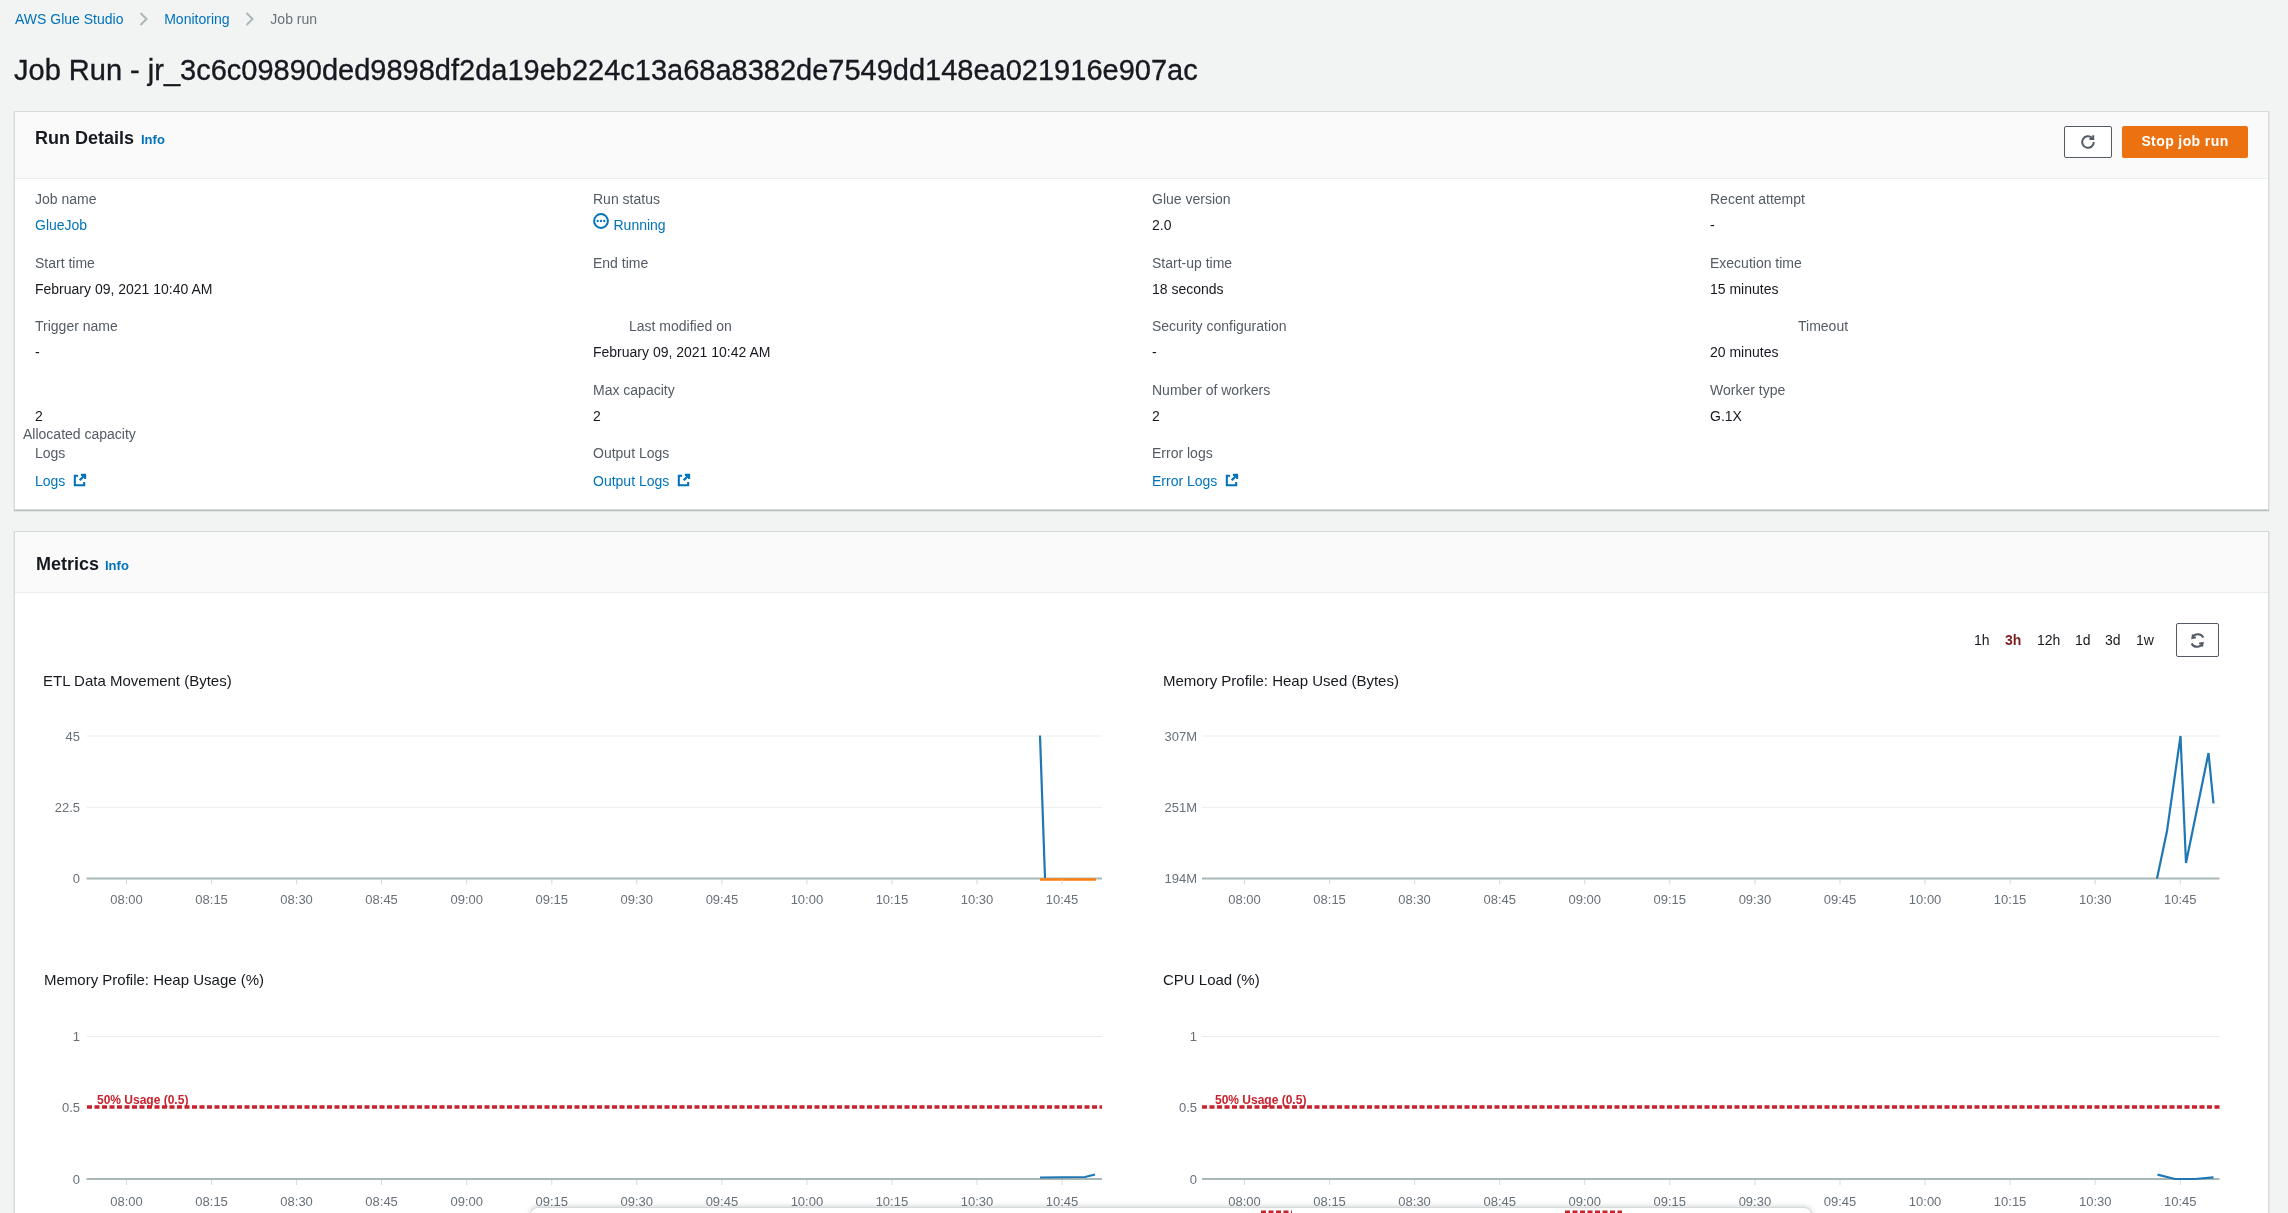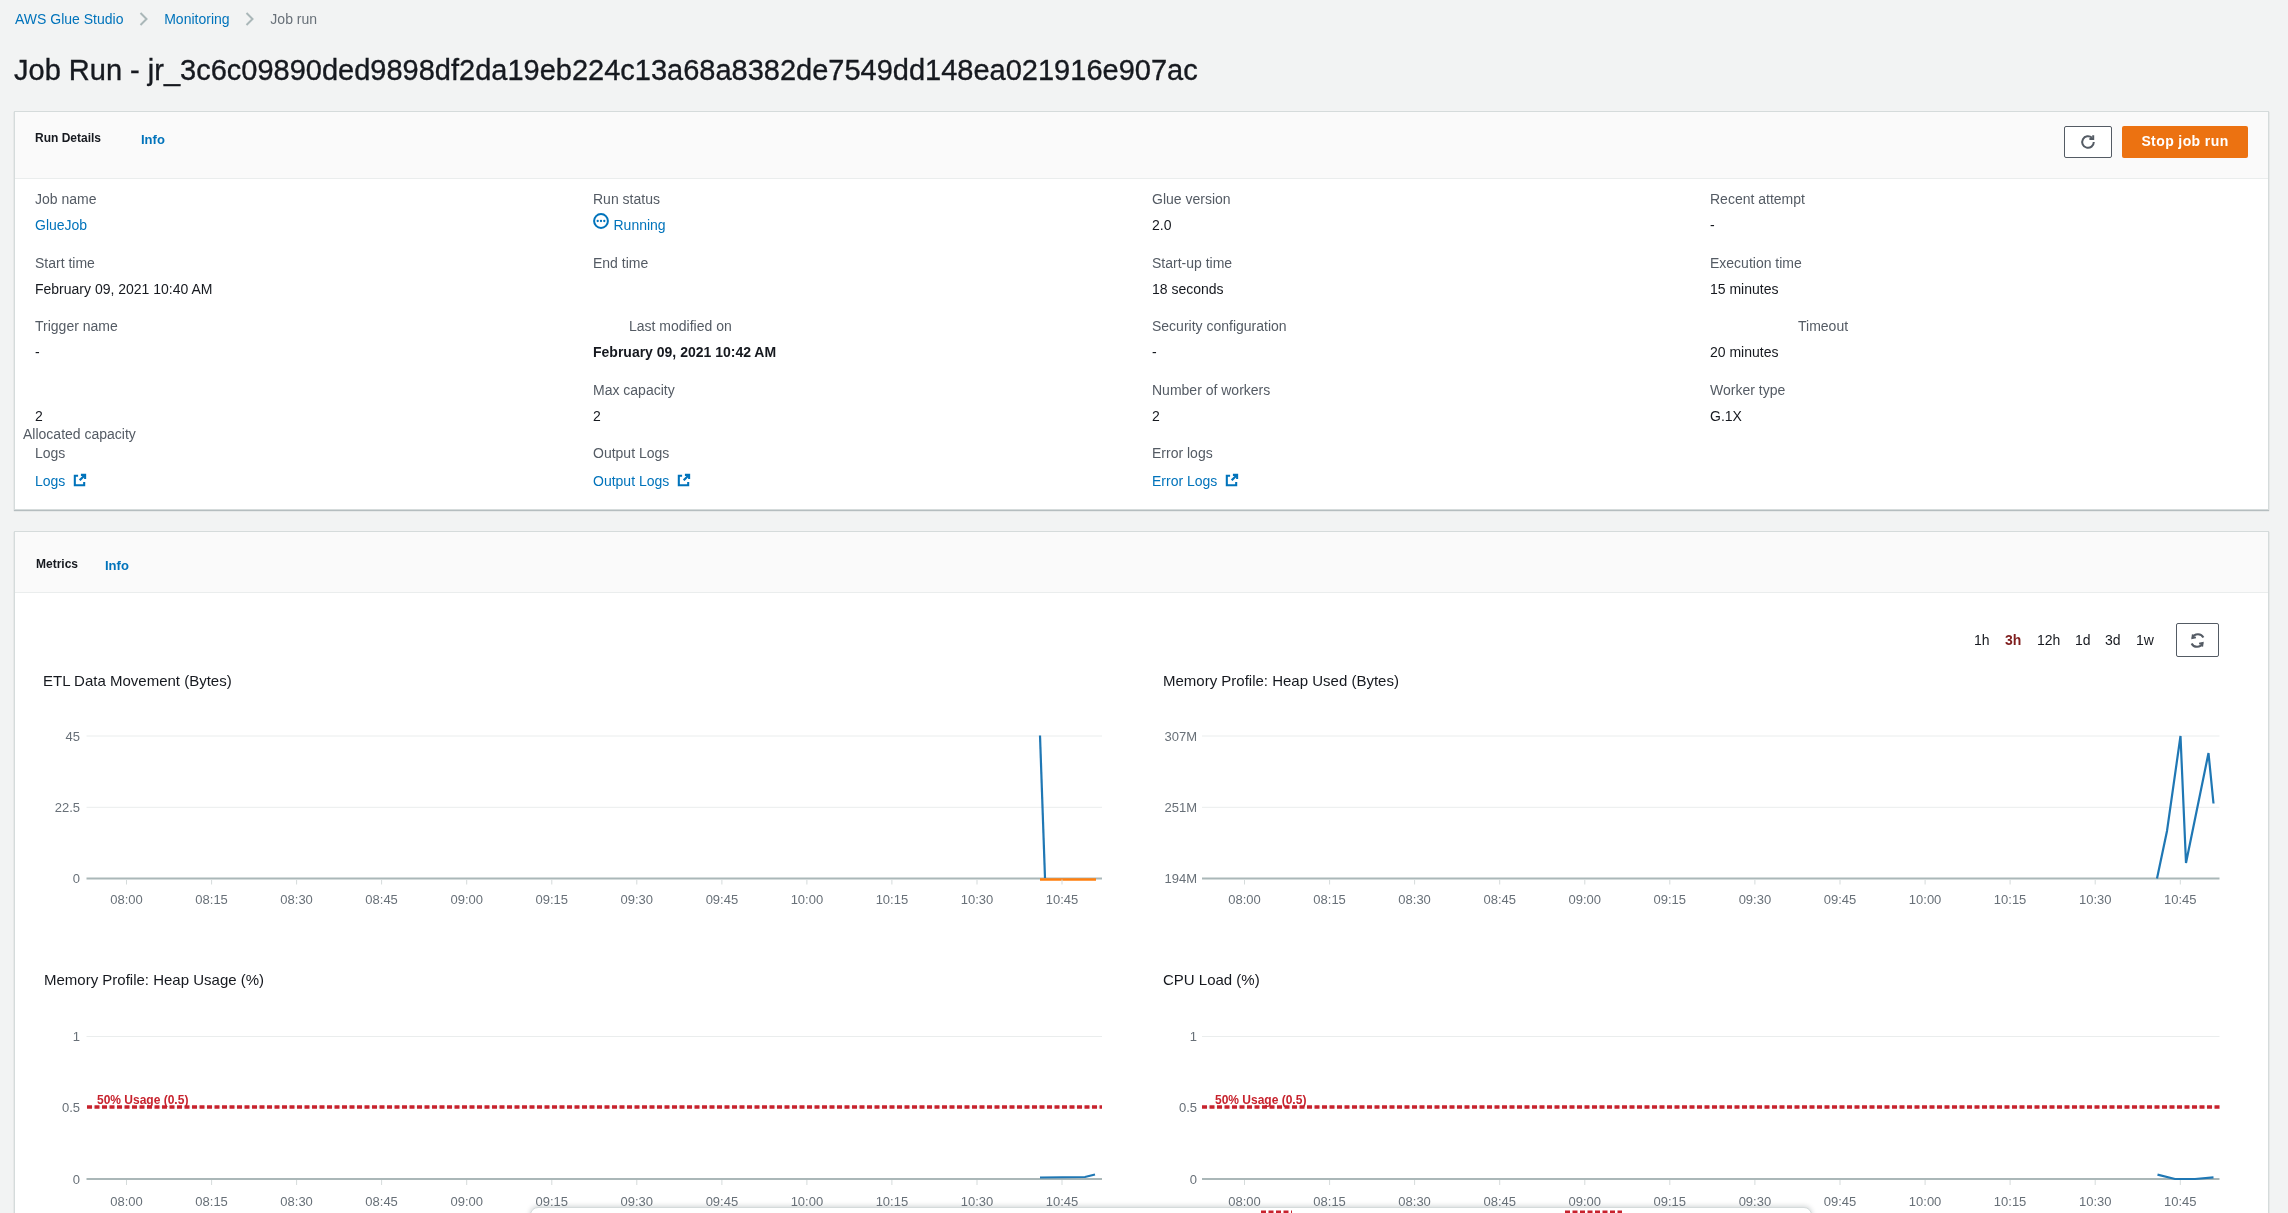--- a/index.html
+++ b/index.html
@@ -16,7 +16,7 @@
   .link { color:#0073bb; text-decoration:none; }
   .panel { position:absolute; left:14px; width:2255px; background:#fff; border:1px solid #d5dbdb; box-shadow:0 1px 1px 0 rgba(0,28,36,.25); }
   .phead { position:absolute; left:0; right:0; top:0; background:#fafafa; border-bottom:1px solid #eaeded; }
-  .ptitle { position:absolute; font-size:12px; font-weight:bold; color:#16191f; line-height:18px; white-space:nowrap; }
+  .ptitle { position:absolute; font-size:18px; font-weight:bold; color:#16191f; line-height:18px; white-space:nowrap; }
   .info { position:absolute; font-size:13px; font-weight:bold; color:#0073bb; line-height:13px; text-decoration:none; }
   .ctitle { position:absolute; font-size:15px; line-height:15px; color:#16191f; white-space:nowrap; }
   .sel { position:absolute; font-size:14px; line-height:14px; color:#16191f; white-space:nowrap; }

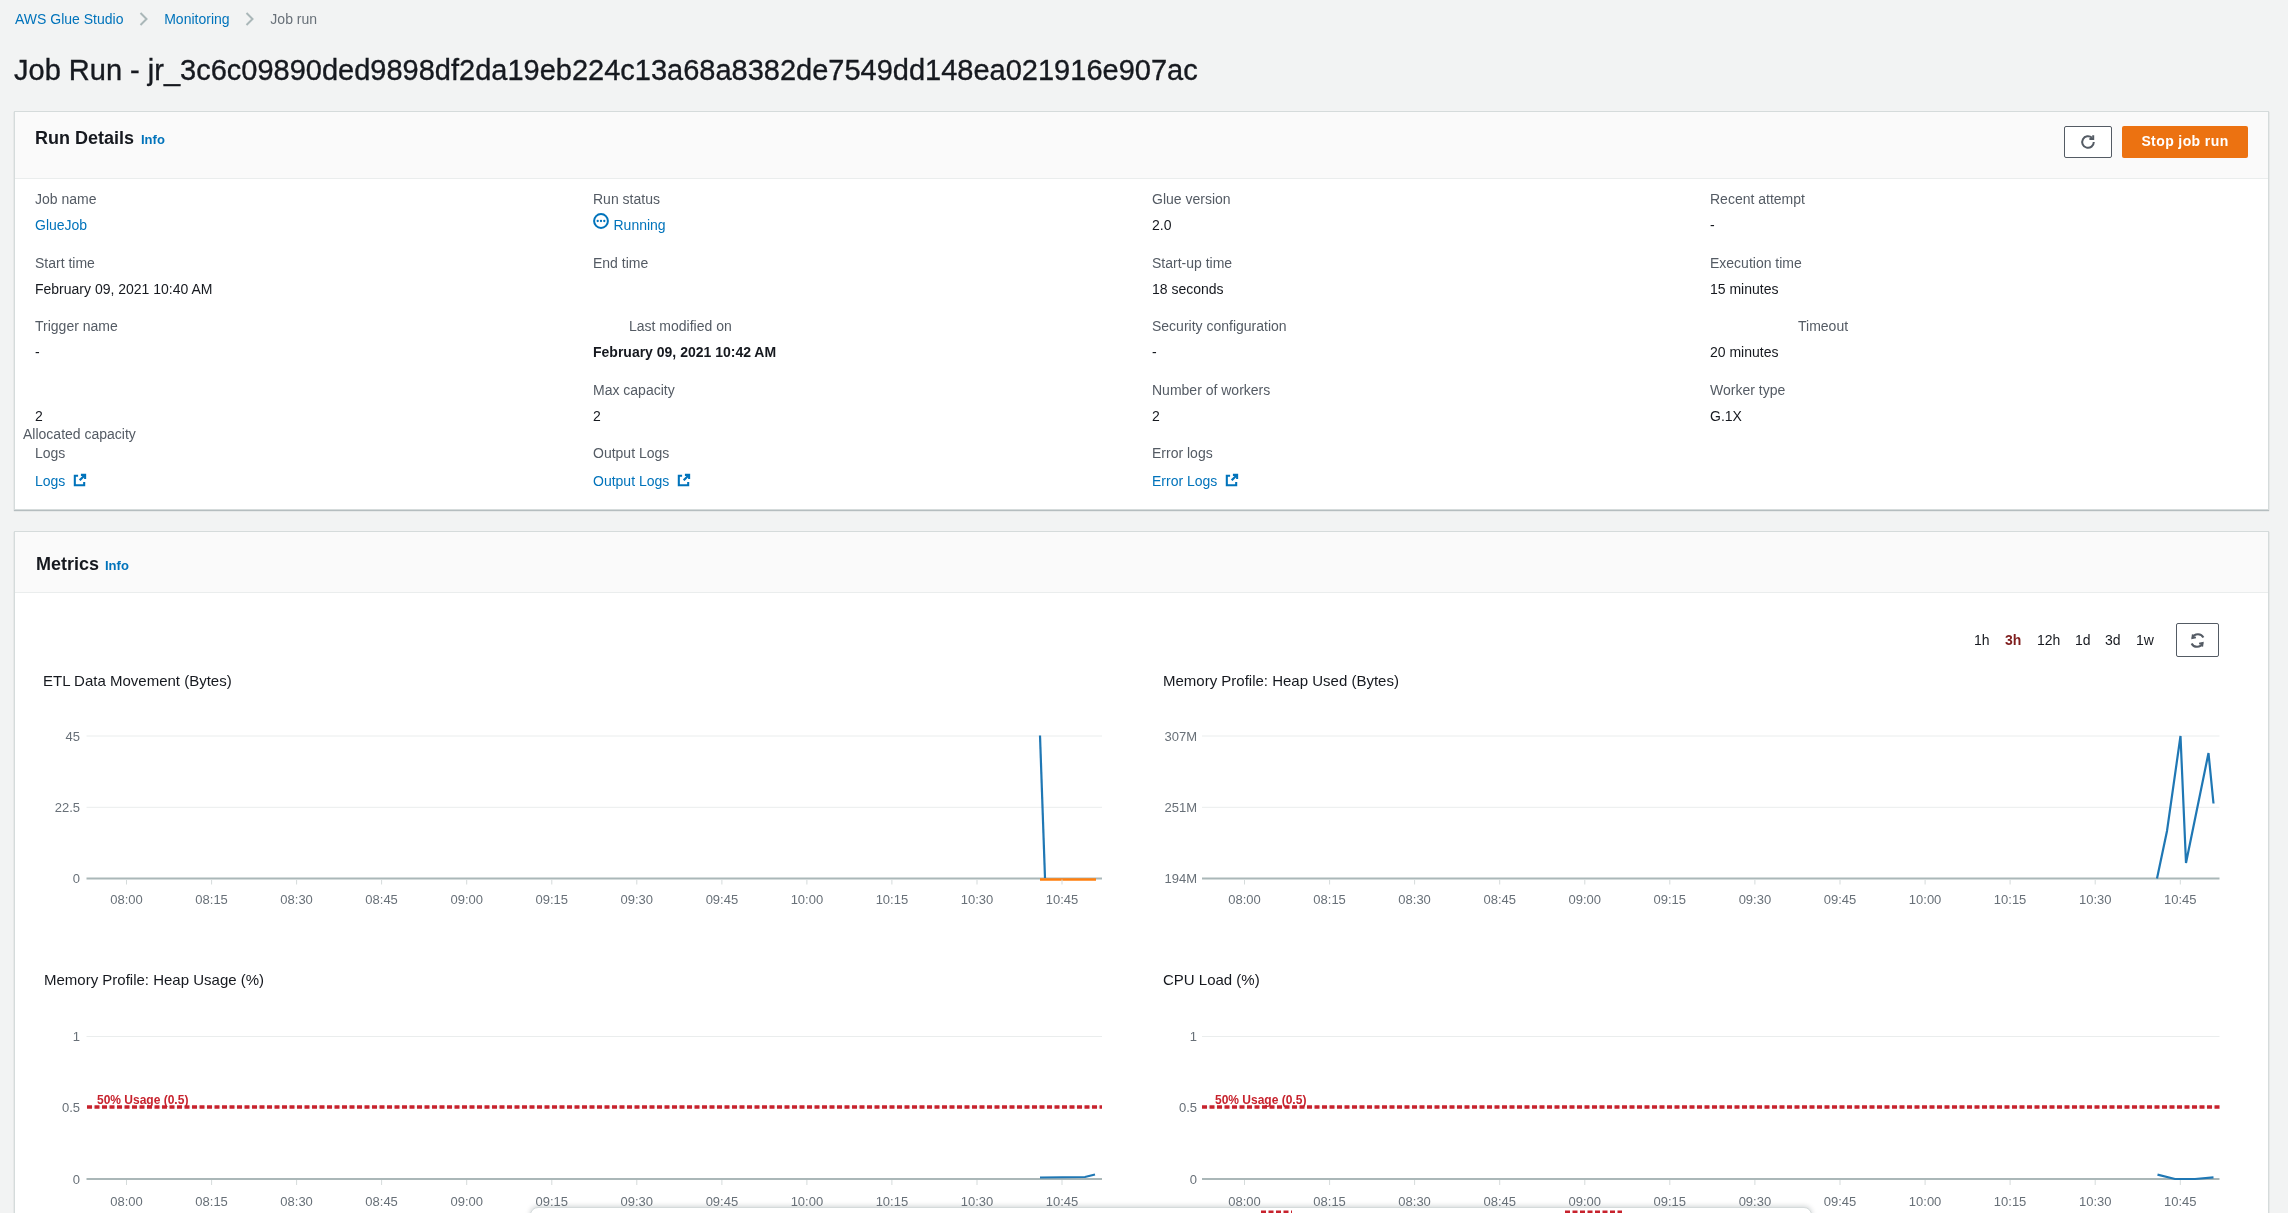--- a/index.html
+++ b/index.html
@@ -80,7 +80,7 @@
 </div>
 <div class="lbl" style="left:593px; top:256px;">End time</div>
 <div class="lbl" style="left:593px; top:319px;margin-left:36px;">Last modified on</div>
-<div class="val" style="left:593px; top:344.5px;font-weight:bold;">February 09, 2021 10:42 AM</div>
+<div class="val" style="left:593px; top:344.5px;">February 09, 2021 10:42 AM</div>
 <div class="lbl" style="left:593px; top:383px;">Max capacity</div>
 <div class="val" style="left:593px; top:408.5px;">2</div>
 <div class="lbl" style="left:593px; top:446px;">Output Logs</div>

